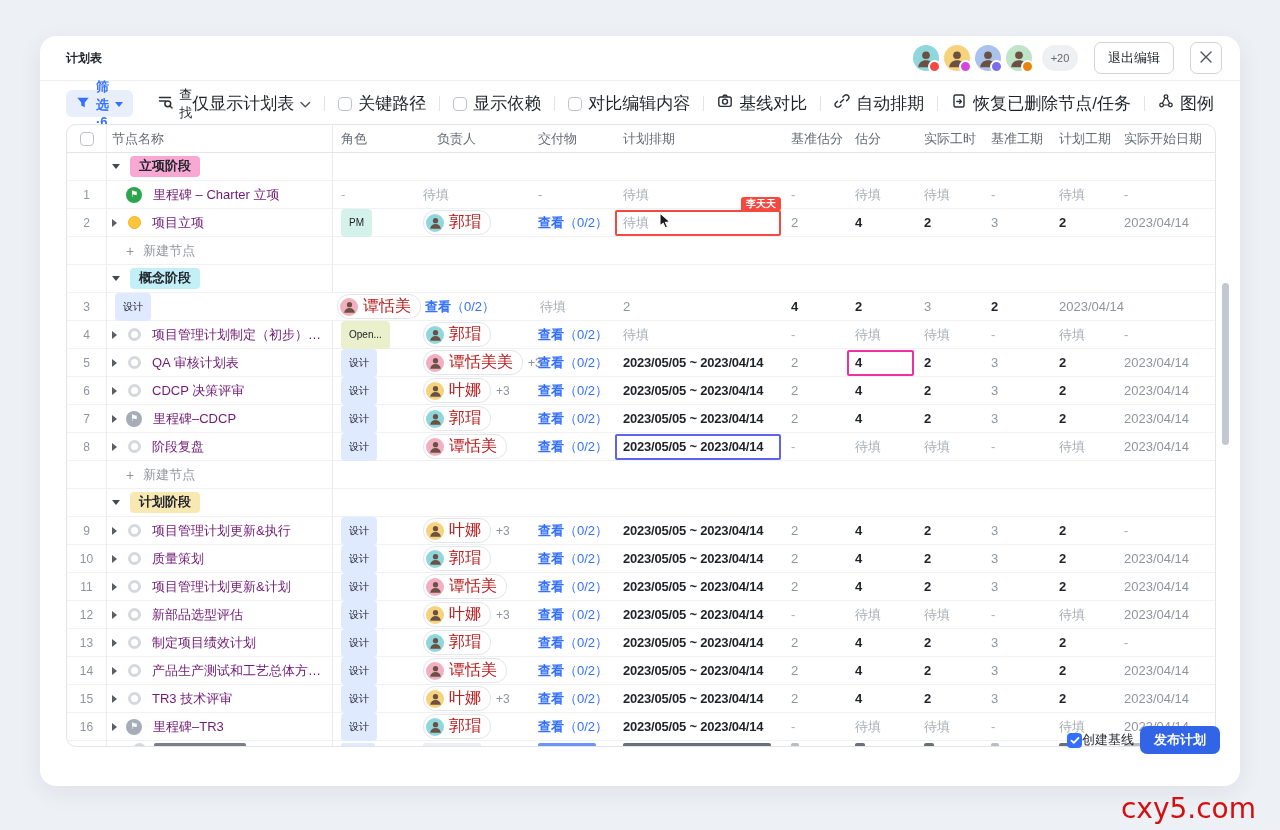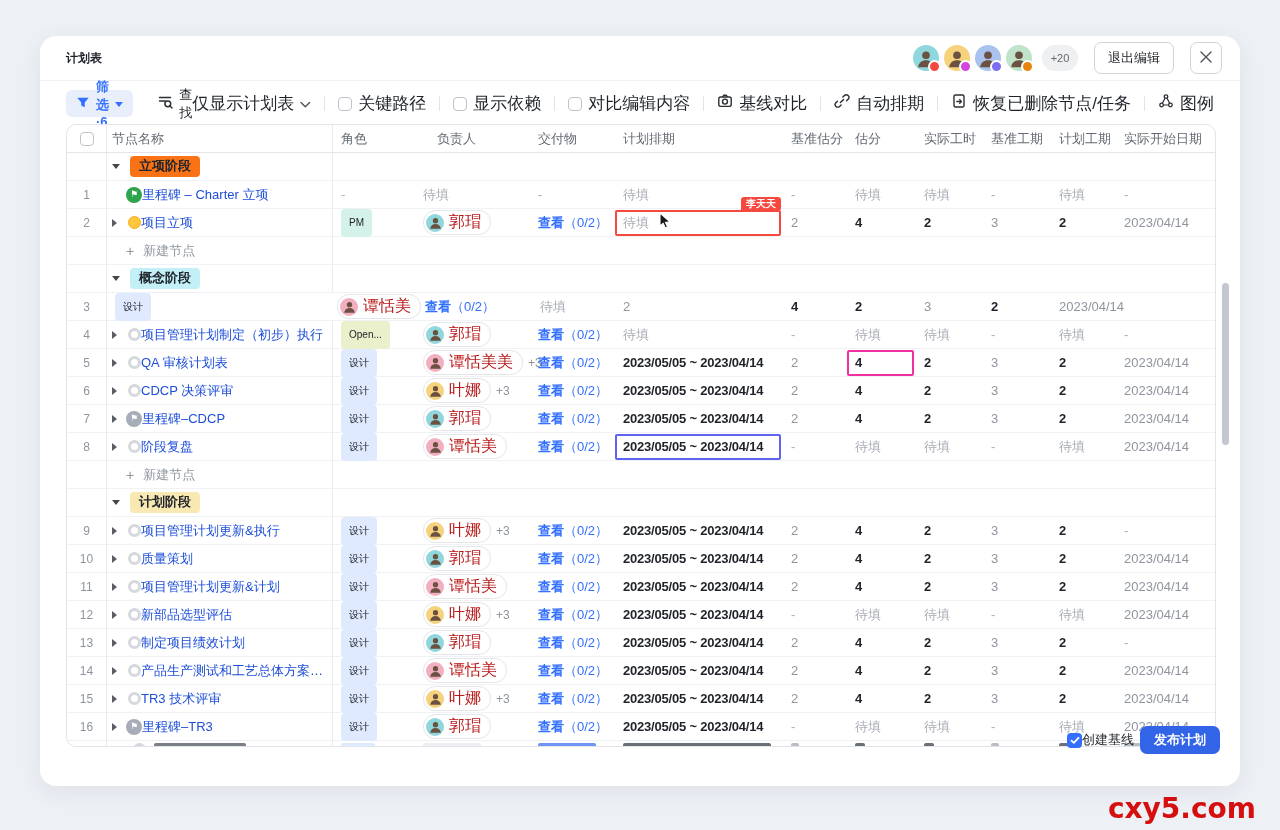--- a/index.html
+++ b/index.html
@@ -222,7 +222,7 @@
         <div class="cell c1"></div>
         <div class="cell c2">
           <span class="tri-d"></span>
-          <span class="badge phase-badge" style="background: #f97316;">立项阶段</span>
+          <span class="badge phase-badge" style="background: #f9a8d4;">立项阶段</span>
         </div>
         <div class="cell" style="grid-column: 3 / 13;"></div>
       </div>

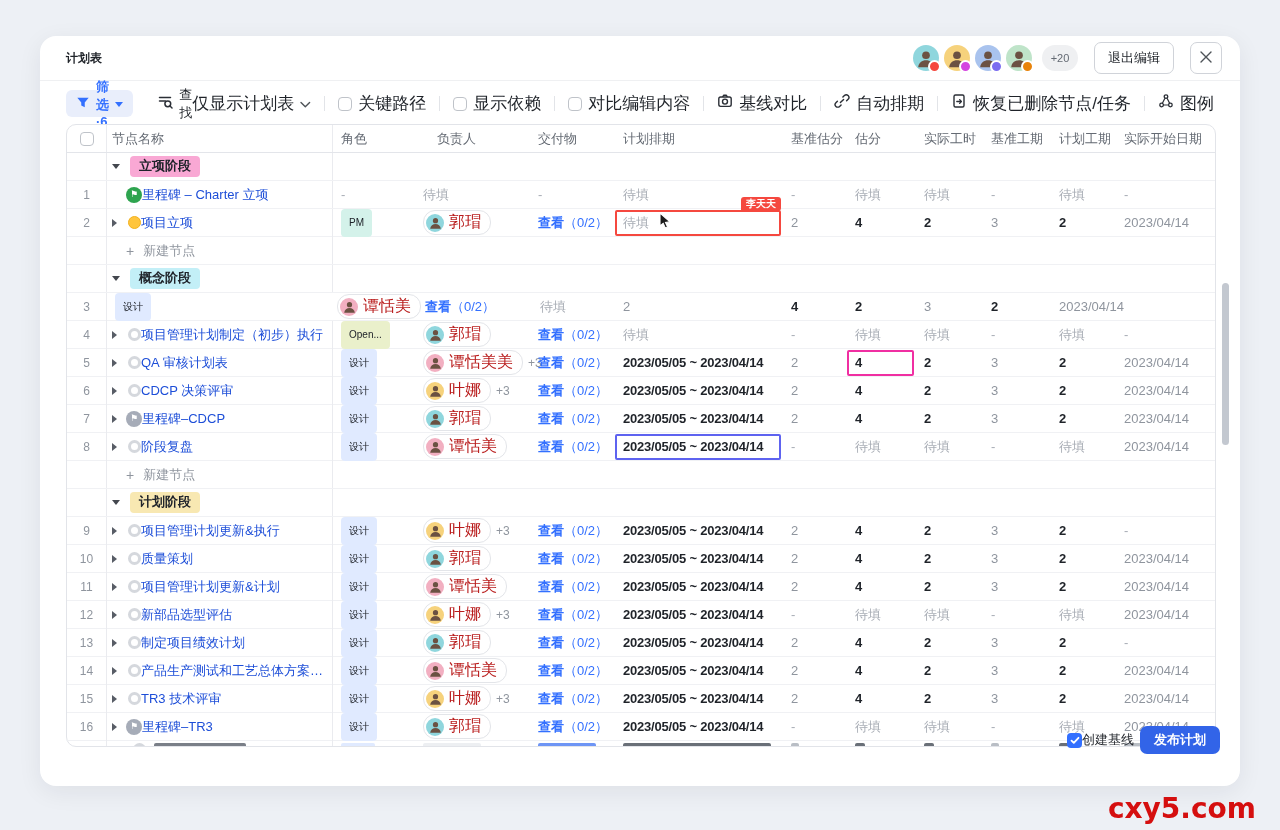--- a/index.html
+++ b/index.html
@@ -43,7 +43,7 @@
   .ms{width:16px;height:16px;border-radius:50%;color:#fff;display:flex;align-items:center;justify-content:center;font-size:9px;line-height:1;margin-left:2px;flex:none;font-family:"DejaVu Sans",sans-serif}
   .dot-y{width:13px;height:13px;border-radius:50%;background:#FFC53D;border:1px solid #F2B11E;box-sizing:border-box;margin-left:4px;flex:none}
   .ring{width:13px;height:13px;border-radius:50%;border:3px solid #D5D8DD;background:#fff;box-sizing:border-box;margin-left:4px;flex:none}
-  .nname{margin-left:0;color:#1d4ed8;overflow:hidden;text-overflow:ellipsis}
+  .nname{margin-left:11px;color:#701a75;overflow:hidden;text-overflow:ellipsis}
   .badge{padding:8px 8px;border-radius:4px;font-size:10px;color:#20242B;line-height:1.15}
   .phase-badge{margin-left:10px;font-weight:700;font-size:13px;padding:3px 9px}
   .addrow{color:#8F959E;font-size:13px;display:flex;align-items:center}

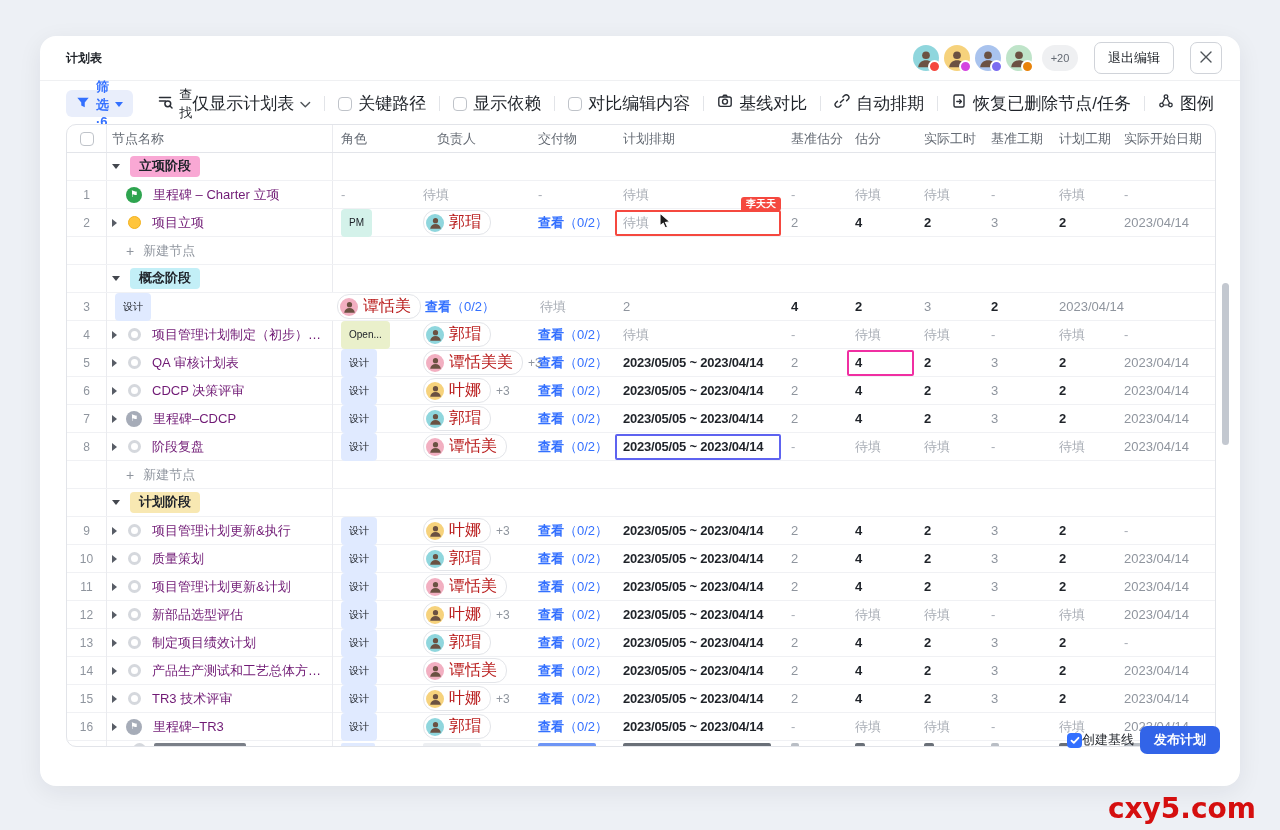--- a/index.html
+++ b/index.html
@@ -74,7 +74,7 @@
   .cbx-on{width:15px;height:15px;border-radius:4px;background:#3370FF;display:flex;align-items:center;justify-content:center;flex:none}
   .fl{font-size:13px;color:#1F2329;margin-left:-6px}
   .btn-primary{background:#3264E8;height:28px;padding:0 14px;border-radius:7px;color:#fff;font-size:13px;font-weight:600;display:flex;align-items:center}
-  .watermark{position:absolute;right:24px;top:792px;font-size:28px;font-weight:700;color:#D50F0F;font-family:"DejaVu Sans",sans-serif}
+  .watermark{position:absolute;right:24px;top:792px;font-size:28px;font-weight:400;color:#D50F0F;font-family:"DejaVu Sans",sans-serif}
   .cursor{position:absolute;left:659px;top:212px;z-index:60;pointer-events:none}
 </style>
 </head>

